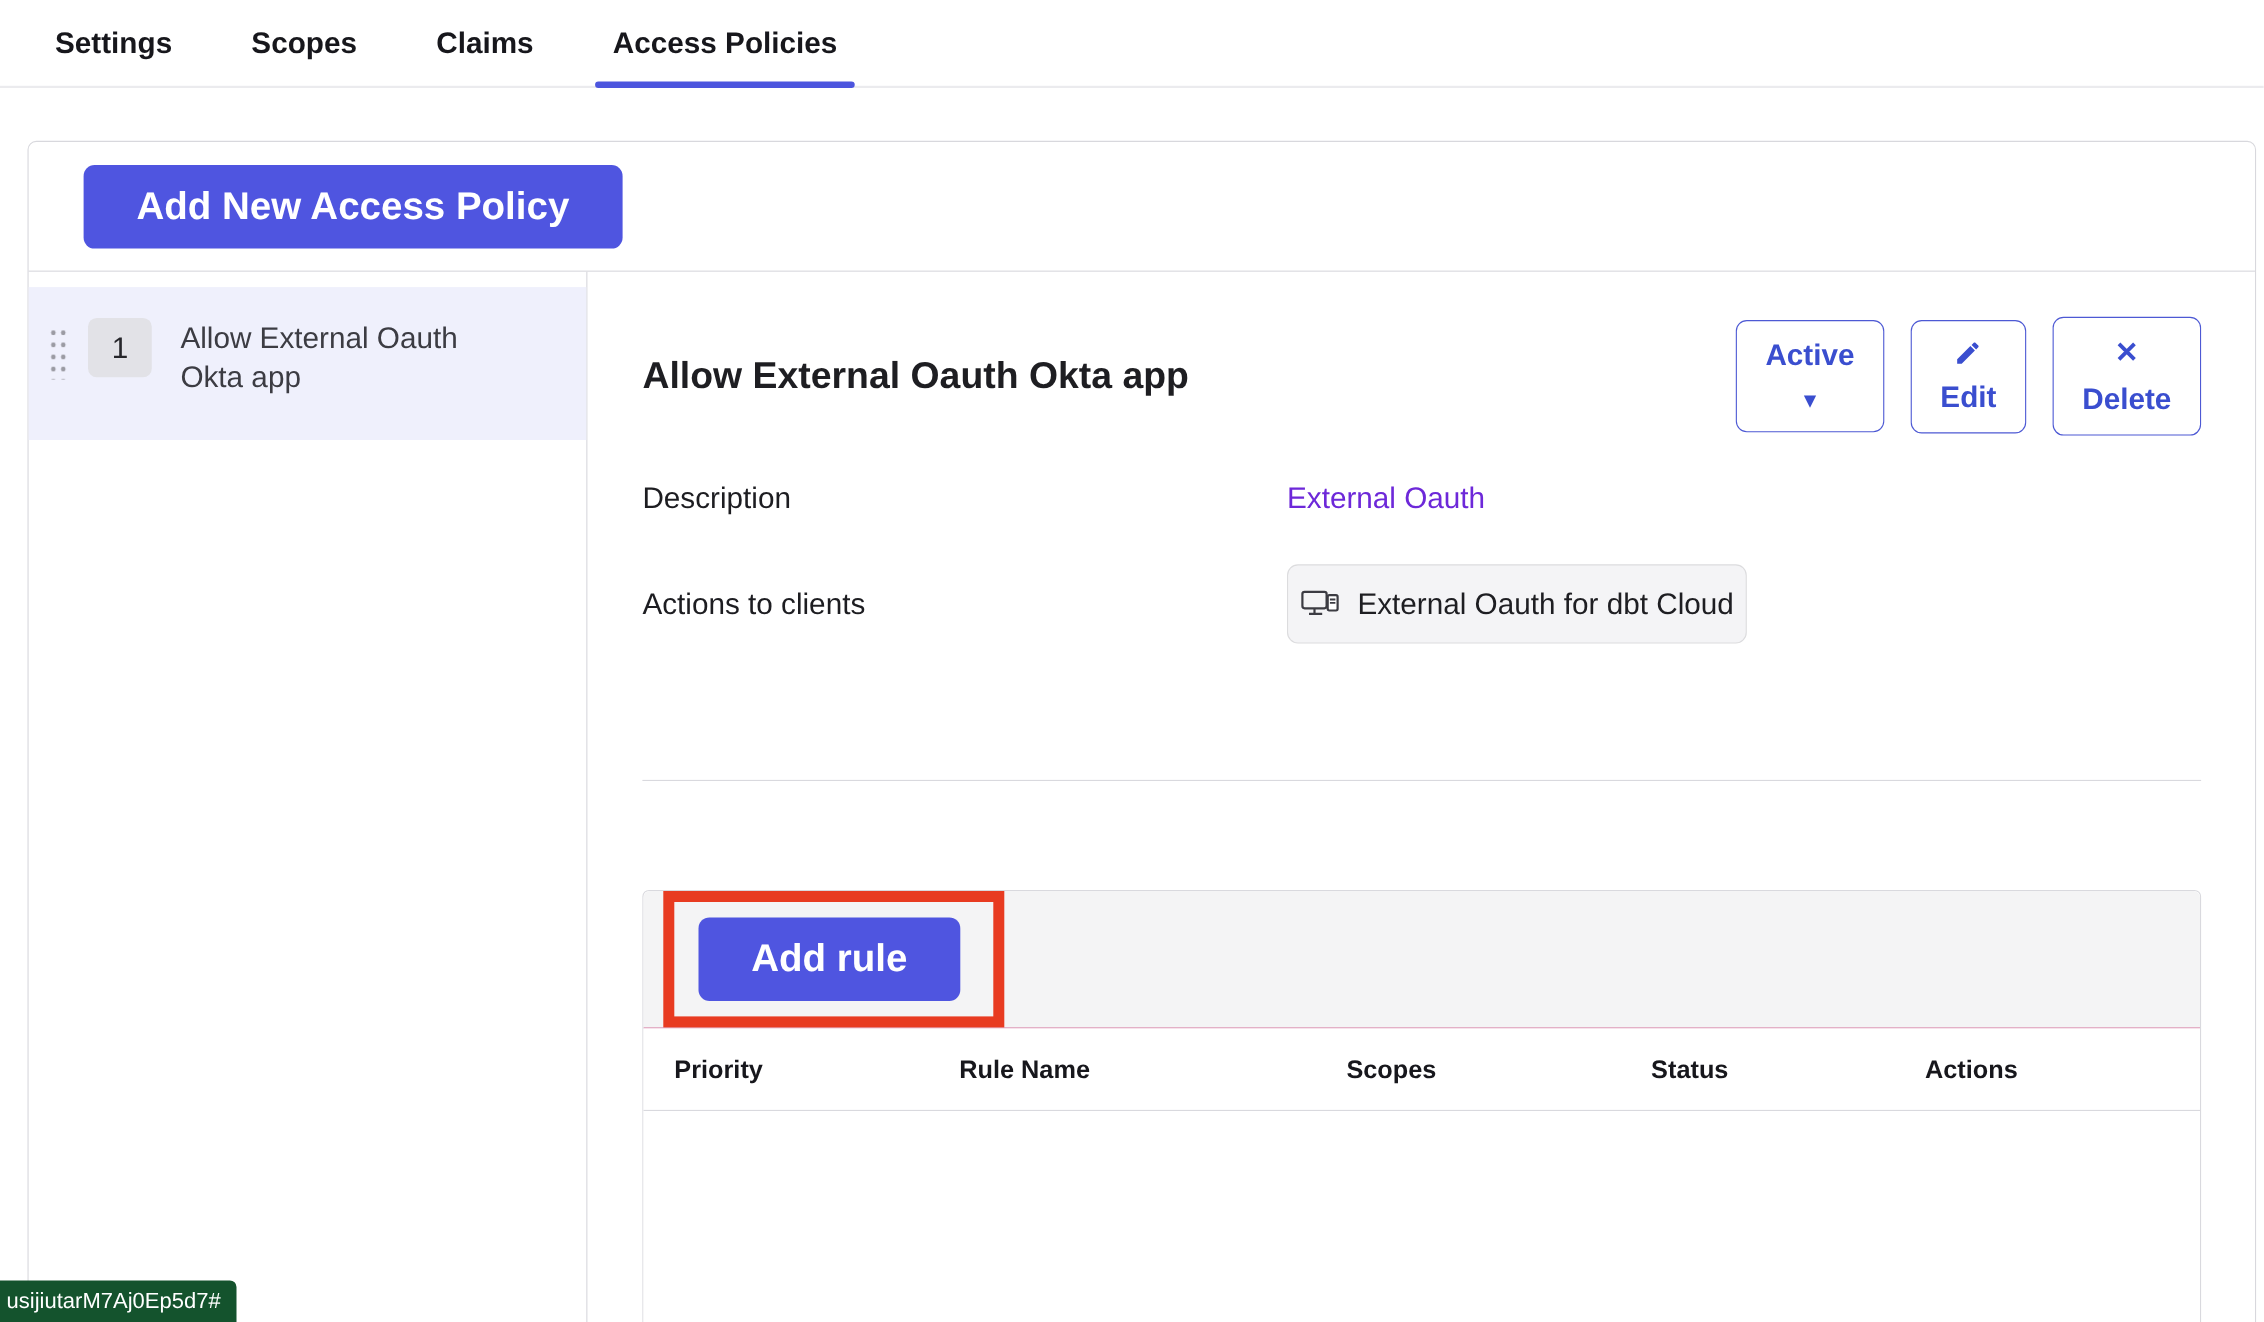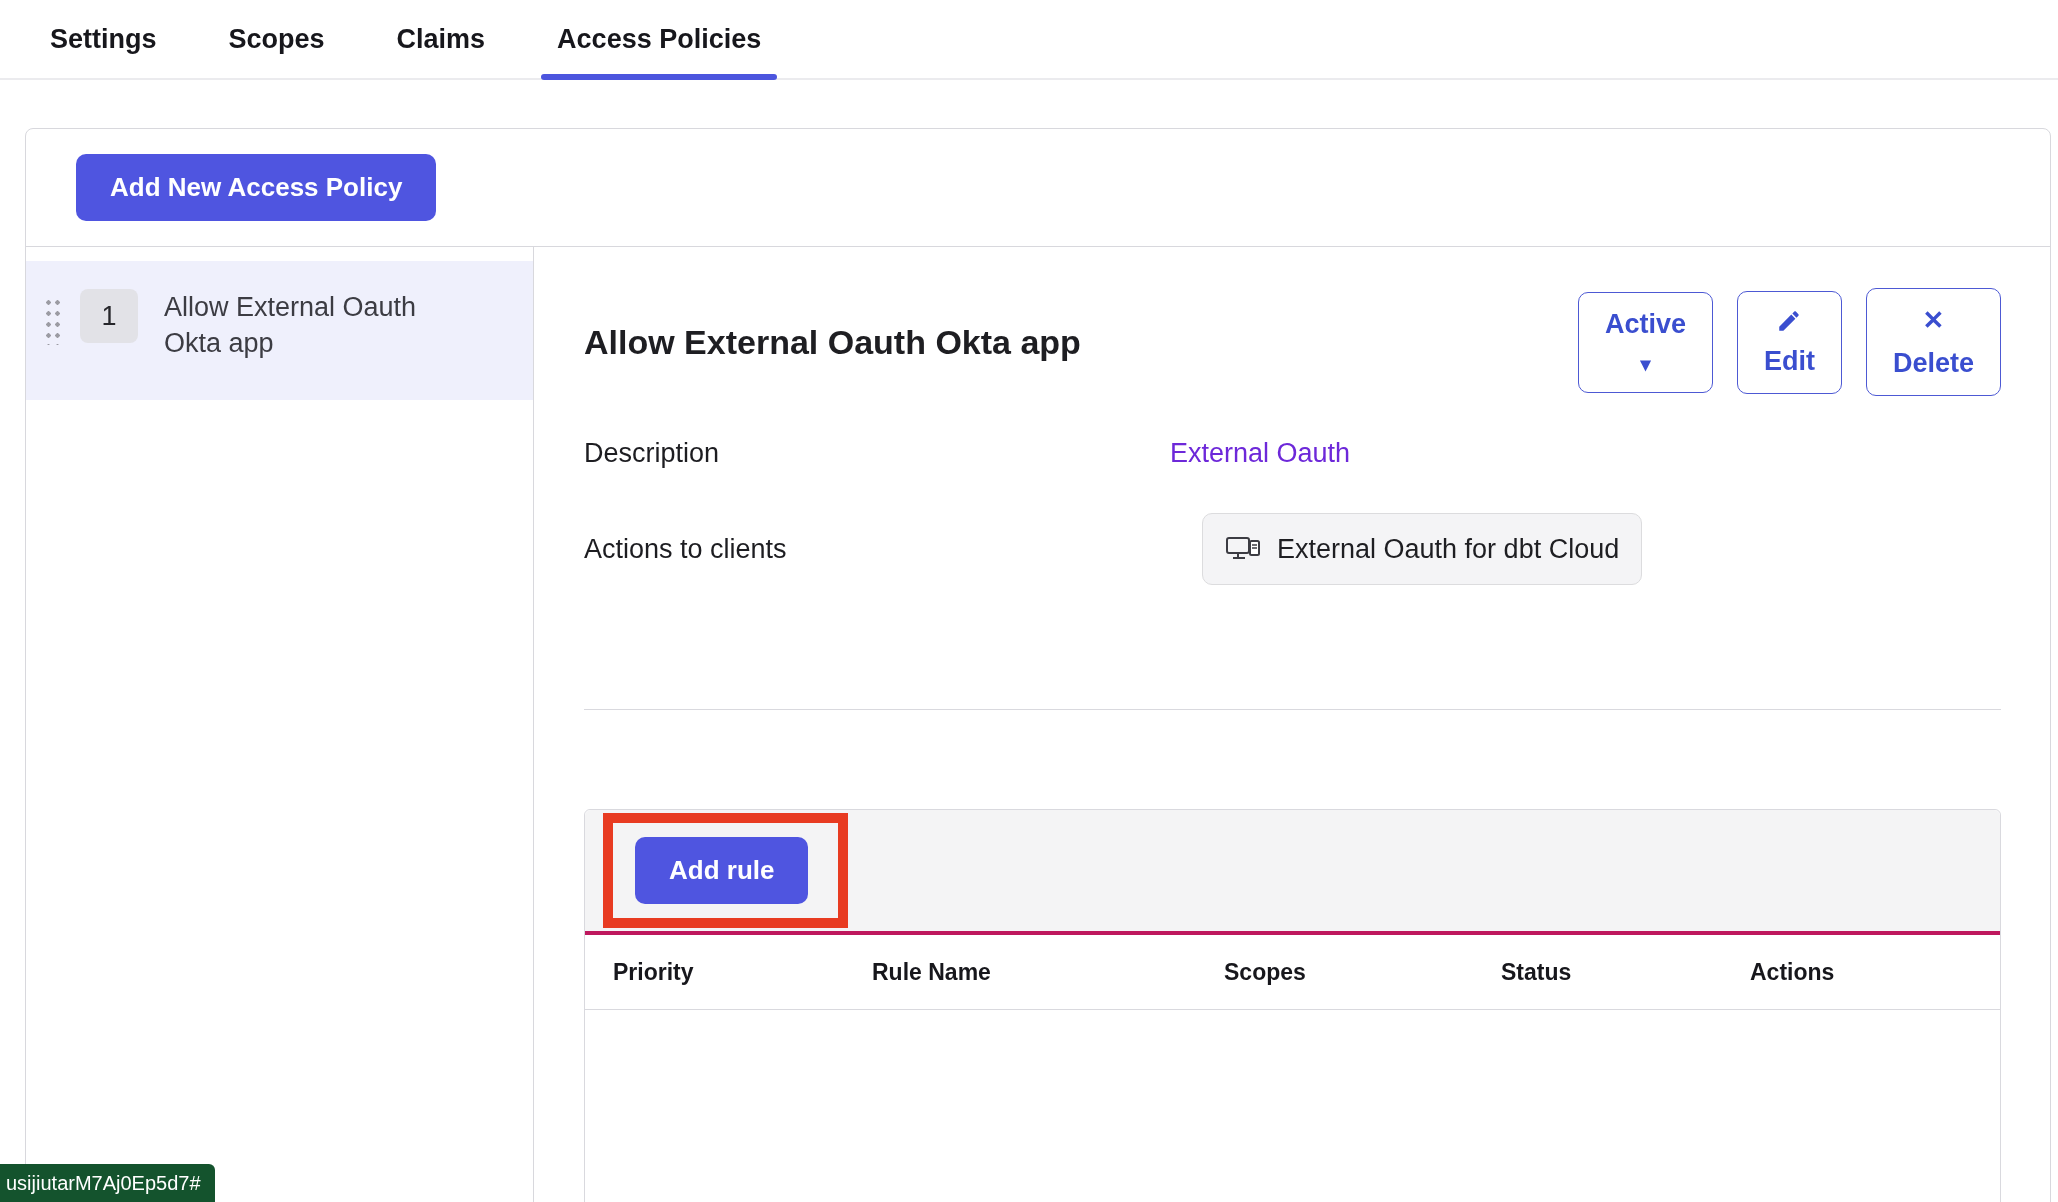--- a/index.html
+++ b/index.html
@@ -55,10 +55,10 @@
   .btn-primary {
     background:#4f55e0;
     color:#fff;
-    font-size:26px; font-weight:700;
+    font-size:35px; font-weight:700;
     font-family: "Liberation Sans", sans-serif;
     border:none; border-radius:10px;
-    padding:18px 34px;
+    padding:18px 48px;
     cursor:pointer;
   }
 

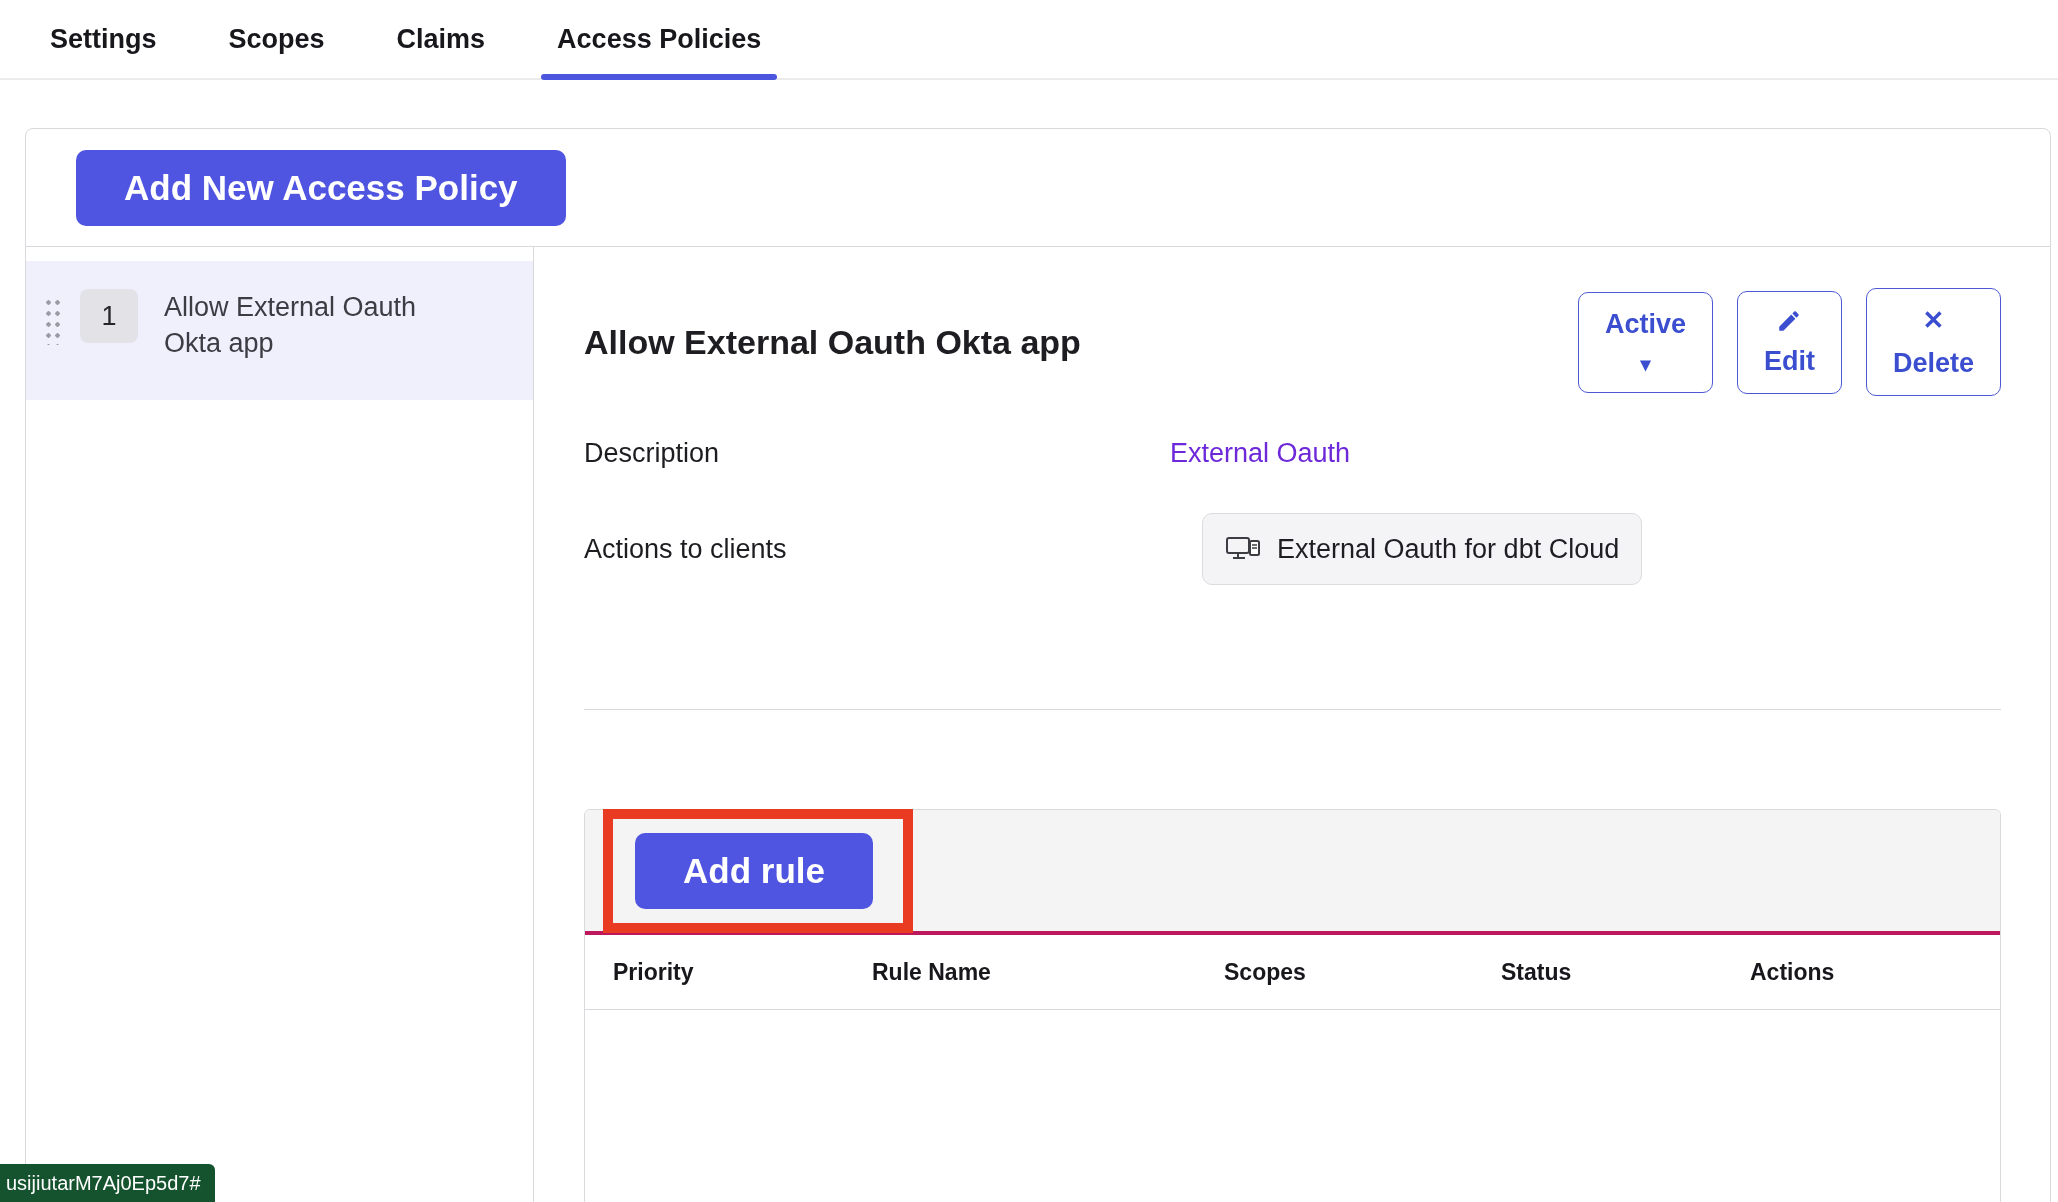--- a/index.html
+++ b/index.html
@@ -152,10 +152,9 @@
     background:#f4f4f6;
     border:1px solid #dcdcde;
     border-radius:10px;
-    padding:0 22px;
+    padding:0 11px;
     font-size:27px; color:#1e1e22;
     justify-self:start;
-    margin-left:32px;
   }
 
   .divider {

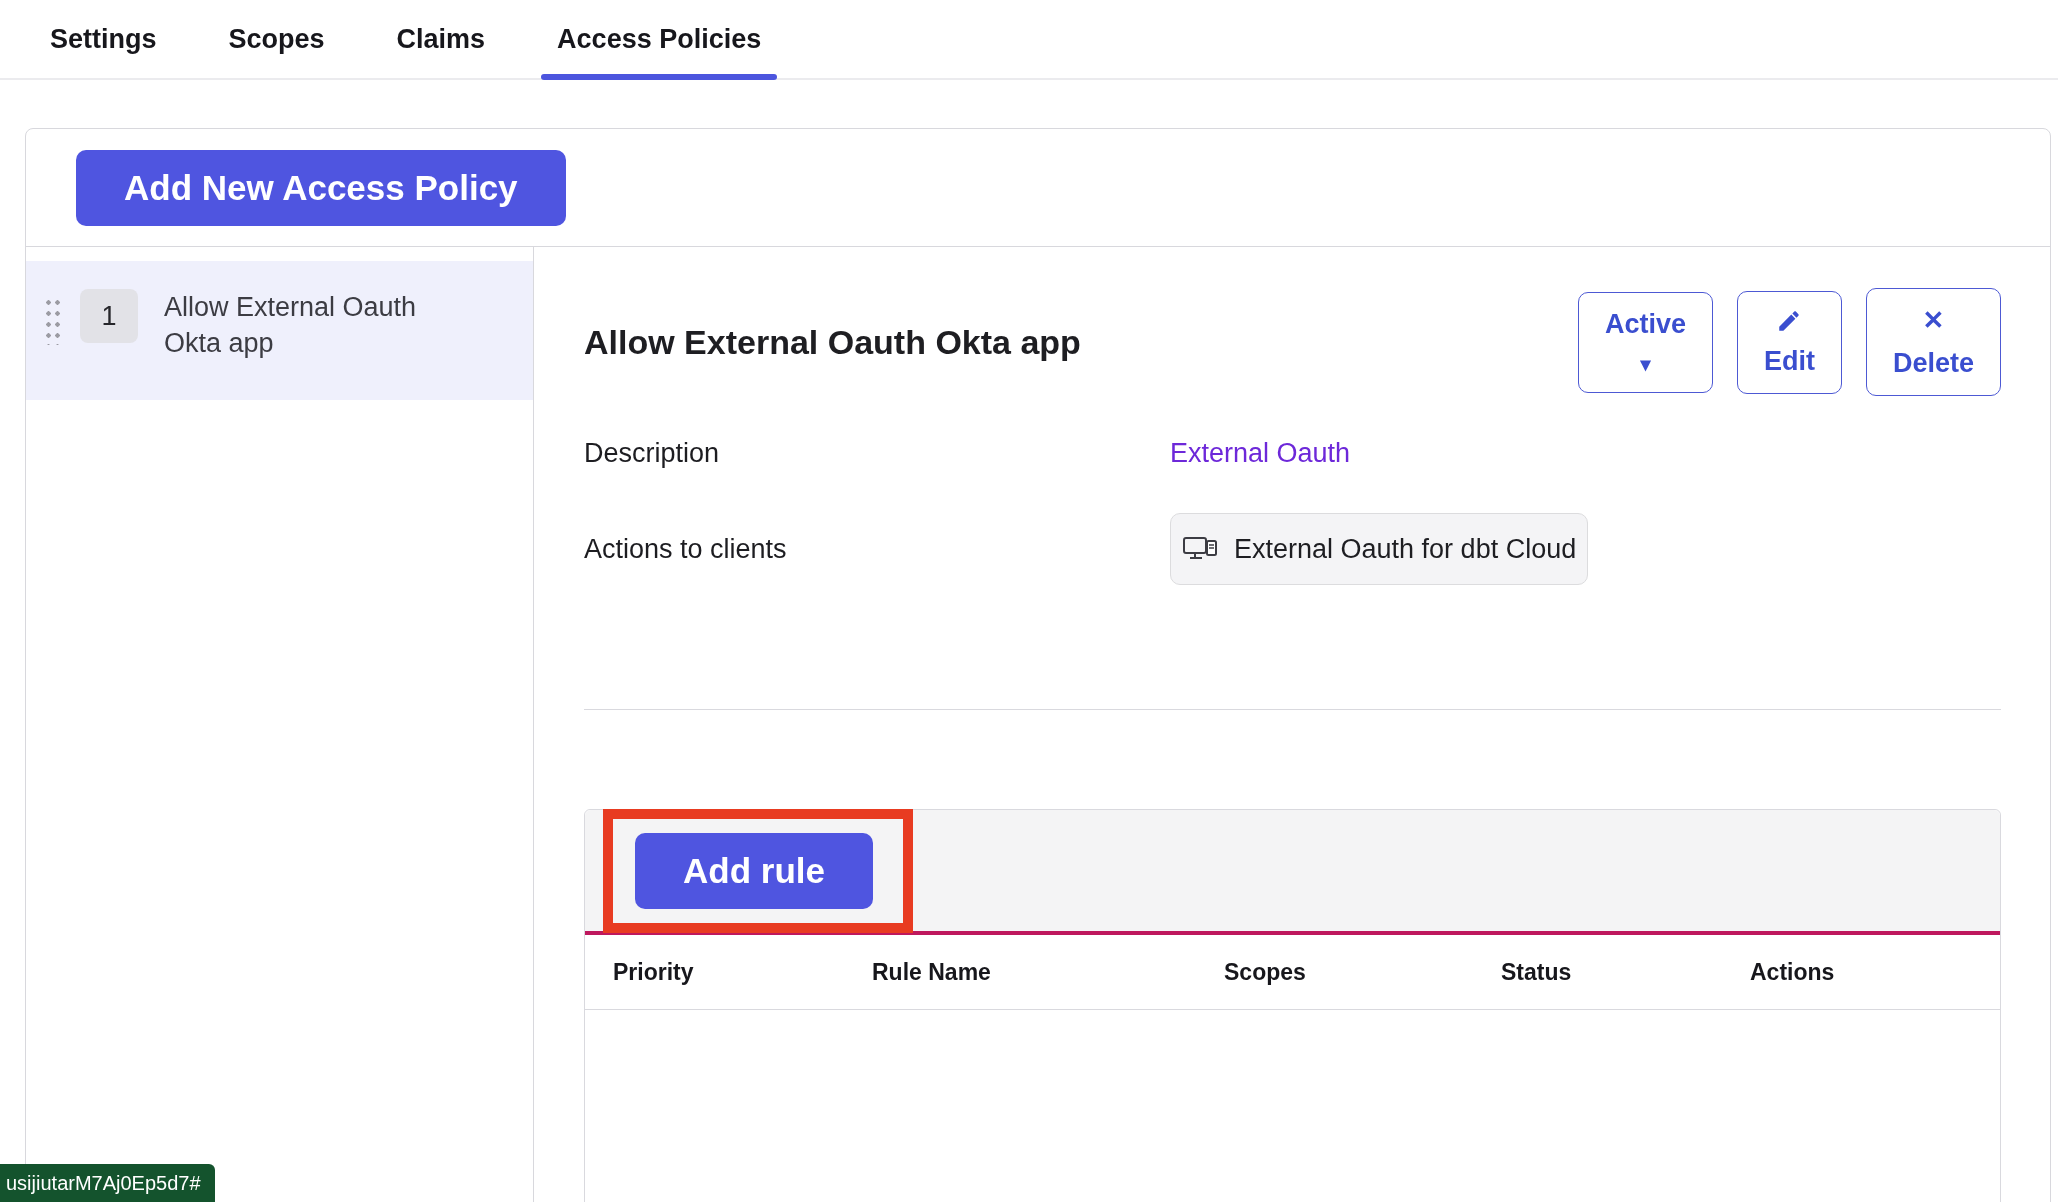--- a/index.html
+++ b/index.html
@@ -172,7 +172,7 @@
   }
   .rules-header {
     background:#f4f4f5;
-    border-bottom:4px solid #be185d;
+    border-bottom:1px solid #be185d;
     height:125px;
     display:flex; align-items:center;
     padding-left:50px;

